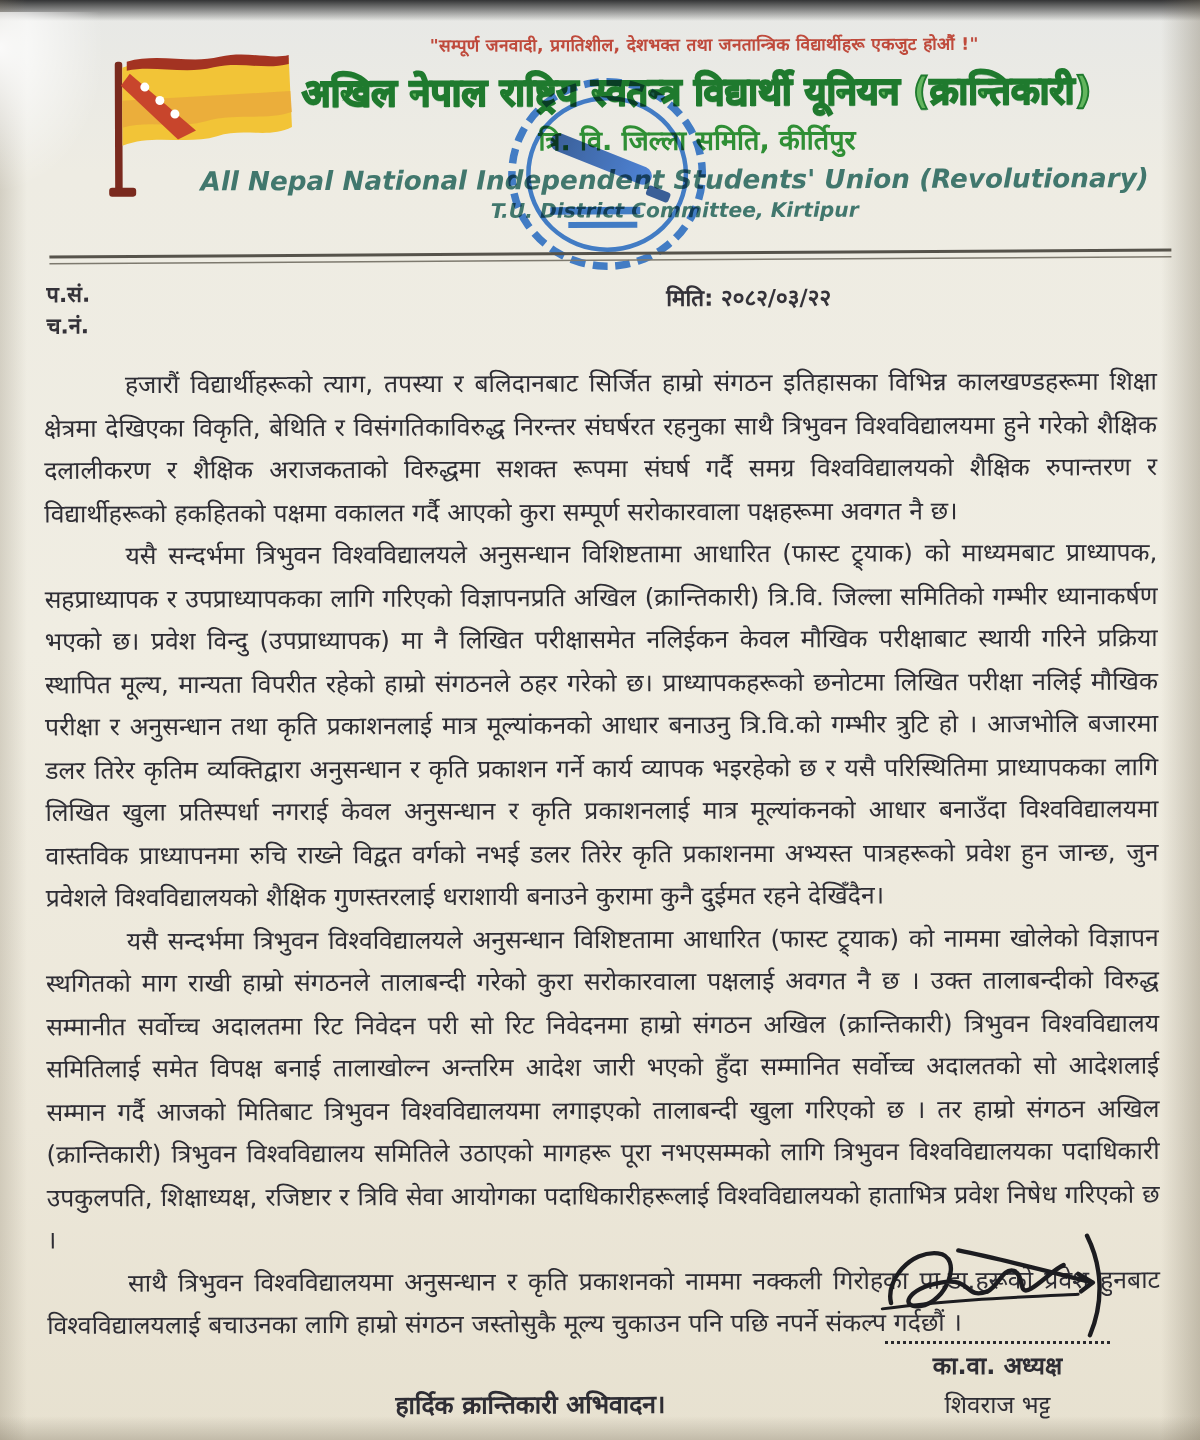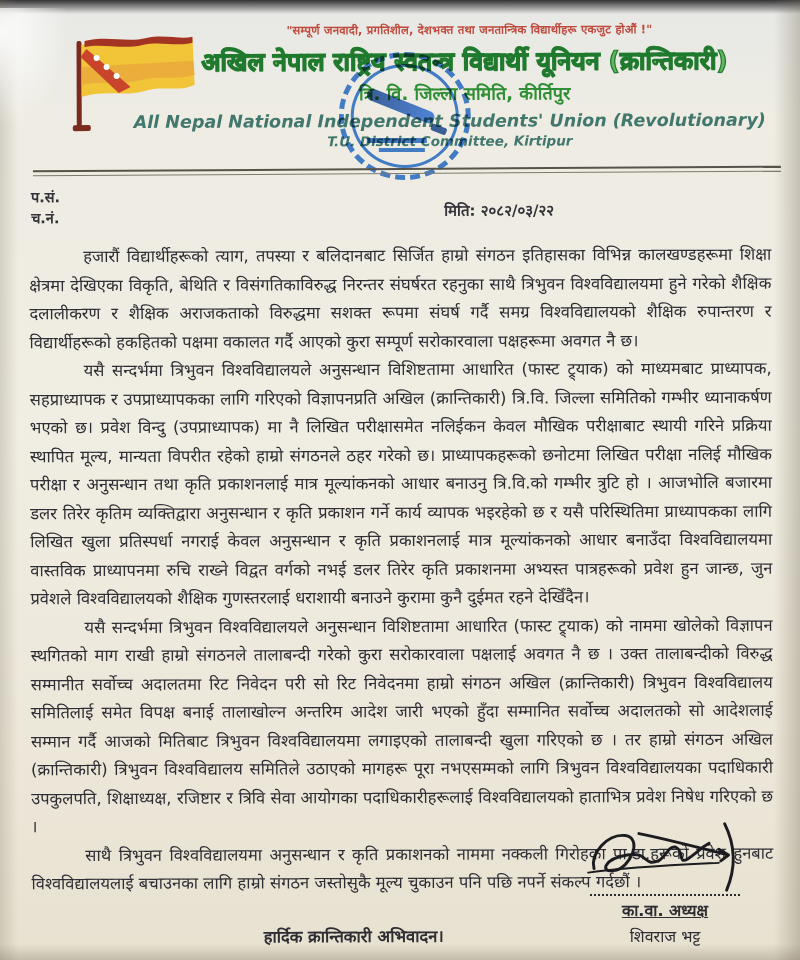--- a/index.html
+++ b/index.html
@@ -61,7 +61,7 @@
   .refrow{position:relative;margin:14px 30px 0 32px;height:48px;
     font-size:14.5px;font-weight:bold;color:#343239;}
   .ref-left div{line-height:21px;}
-  .ref-date{position:absolute;right:215px;top:14px;font-size:15px;}
+  .ref-date{position:absolute;right:215px;top:2px;font-size:15px;}
 
   
   .body-text{margin:8px 28px 0 30px;color:#2e2d34;

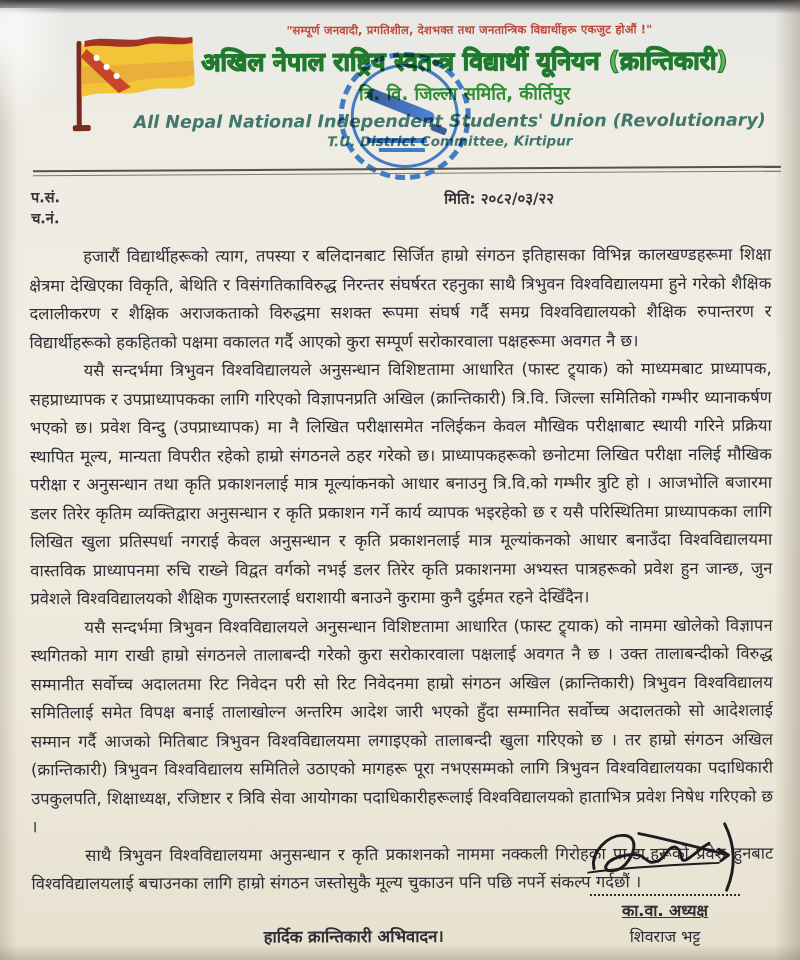--- a/index.html
+++ b/index.html
@@ -74,7 +74,7 @@
   .sig-block{position:absolute;right:30px;top:818px;width:210px;text-align:center;}
   .sig-scribble{width:190px;height:78px;margin-left:16px;}
   .sig-dots{width:150px;margin:-6px auto 2px auto;border-top:2.5px dotted #2a2a2e;}
-  .sig-title{font-size:16px;font-weight:bold;color:#2e2d34;line-height:26px;text-decoration:underline;}
+  .sig-title{font-size:16px;font-weight:bold;color:#2e2d34;line-height:26px;}
   .sig-name{font-size:16px;font-weight:normal;color:#2e2d34;line-height:26px;}
 </style>
 </head>

